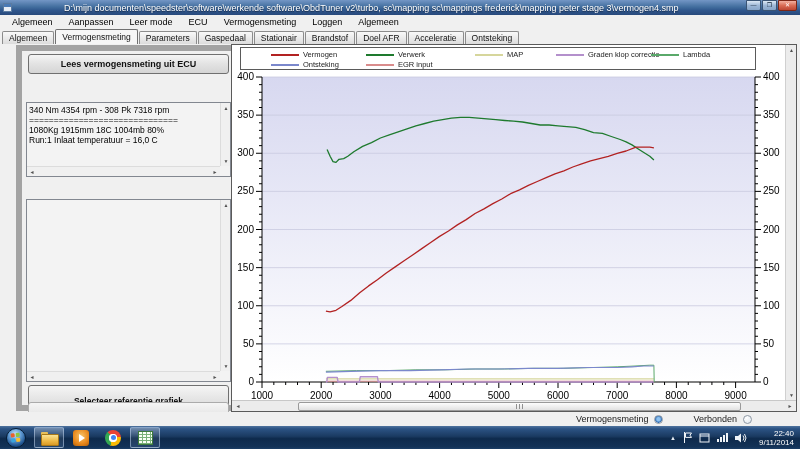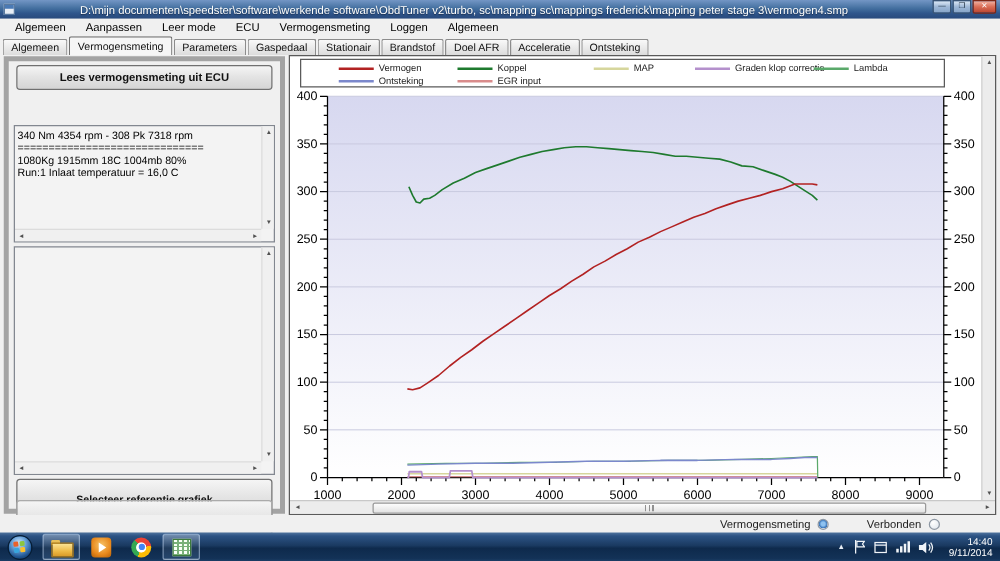--- a/index.html
+++ b/index.html
@@ -208,7 +208,7 @@
       </div>
       <div class="leg-item" style="left: 125px; top: 2px;">
         <span class="leg-line" style="background: rgb(30, 122, 46);"></span>
-        <span class="leg-label">Koppel</span>
+        <span class="leg-label">Verwerk</span>
       </div>
       <div class="leg-item" style="left: 30px; top: 2px;">
         <span class="leg-line" style="background: rgb(178, 34, 34);"></span>

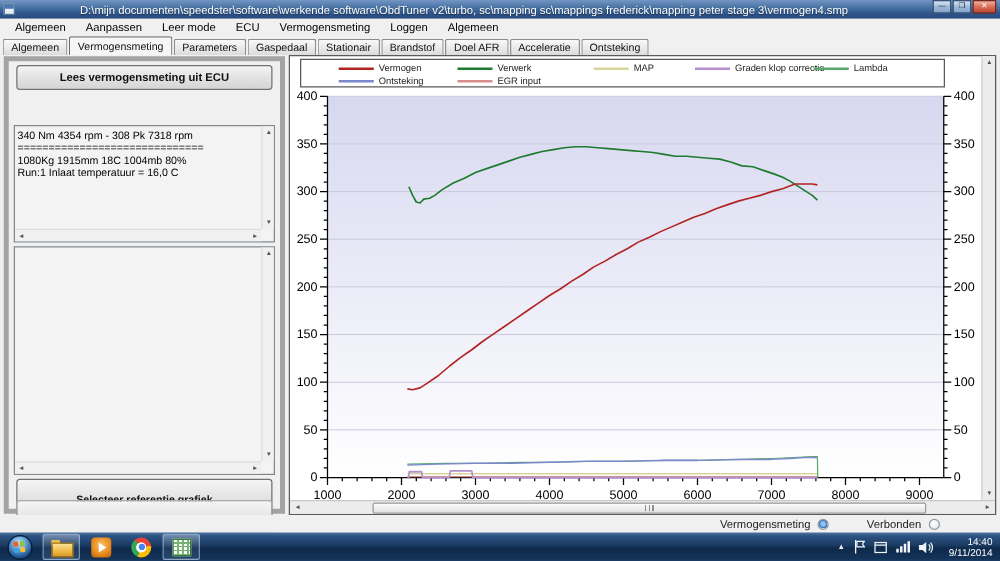--- a/index.html
+++ b/index.html
@@ -34,8 +34,8 @@
   .tab.active { background:#f6f6f6; height:15px; line-height:15px; border-color:#707070; position:relative; z-index:2; }
 
   
-  .sidebar { position:absolute; left:3px; top:45px; width:225px; height:366px;
-    background:#f0f0f0; border:4px solid #a3a3a3; }
+  .sidebar { position:absolute; left:16px; top:45px; width:225px; height:366px;
+    background:#f0f0f0; border:6px solid #a3a3a3; }
   .win-btn { position:absolute; left:6px; right:6px; height:20px;
     background:linear-gradient(#f5f5f5,#e4e4e4 45%,#d5d5d5); border:1px solid #707070; border-radius:3px;
     font-family:"Liberation Sans",sans-serif; font-size:9px; font-weight:bold; color:#111; text-align:center; }

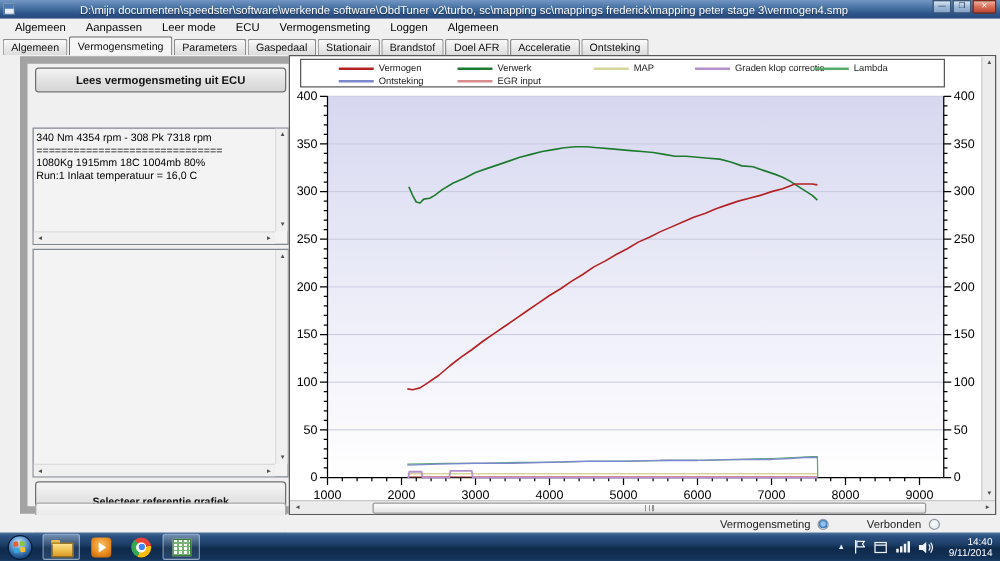--- a/index.html
+++ b/index.html
@@ -152,7 +152,7 @@
 <div class="sidebar">
   <button class="win-btn" style="top:3px;">Lees vermogensmeting uit ECU</button>
 
-  <div class="listbox" style="top:51px; height:94px;">
+  <div class="listbox" style="top:51px; height:75px;">
     <div class="lb-text" id="resultlist">
         <div>340 Nm 4354 rpm - 308 Pk 7318 rpm</div>
         <div>==============================</div>

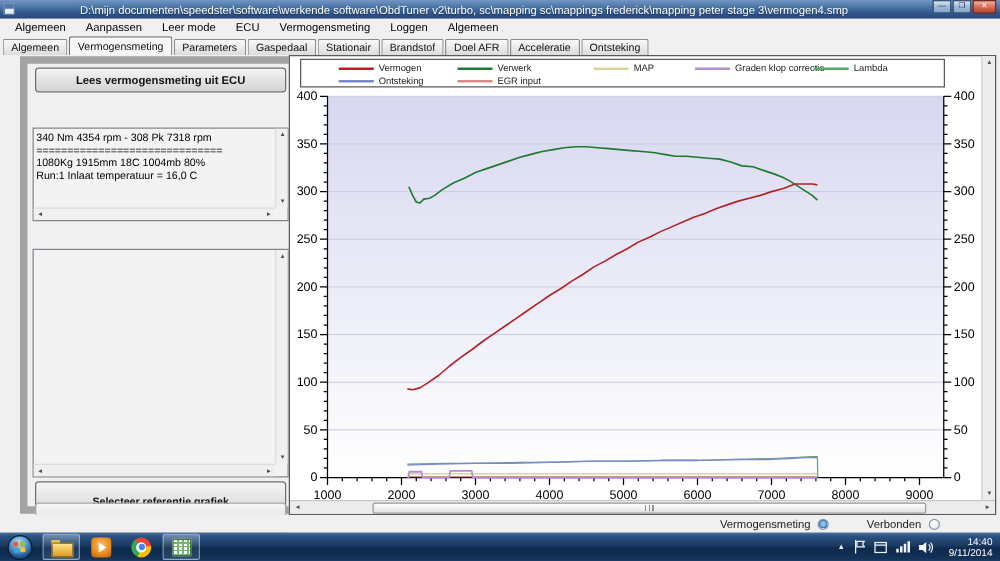--- a/index.html
+++ b/index.html
@@ -458,7 +458,7 @@
       <path d="M9.5 1 Q12.5 5 9.5 9" stroke="#f0f4f8" stroke-width="1" fill="none"></path>
     </svg>
     <div class="clock">
-      <div>14:40</div>
+      <div>22:40</div>
       <div>9/11/2014</div>
     </div>
   </div>

